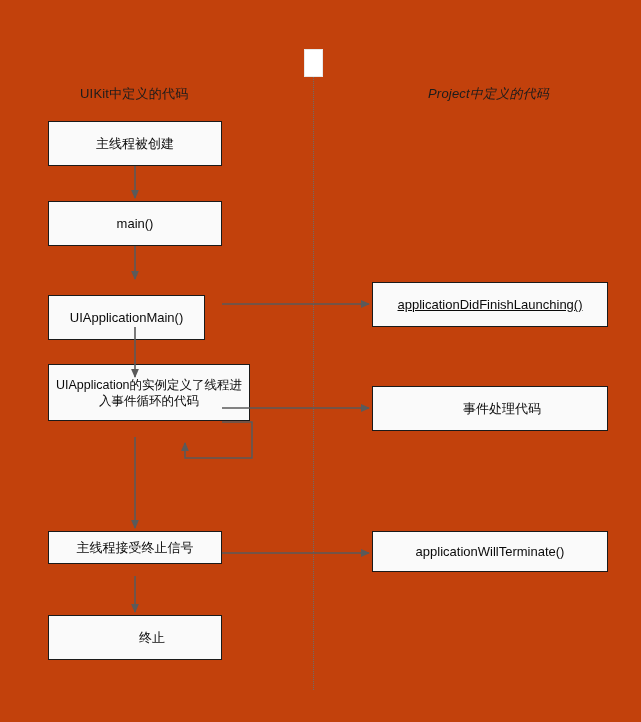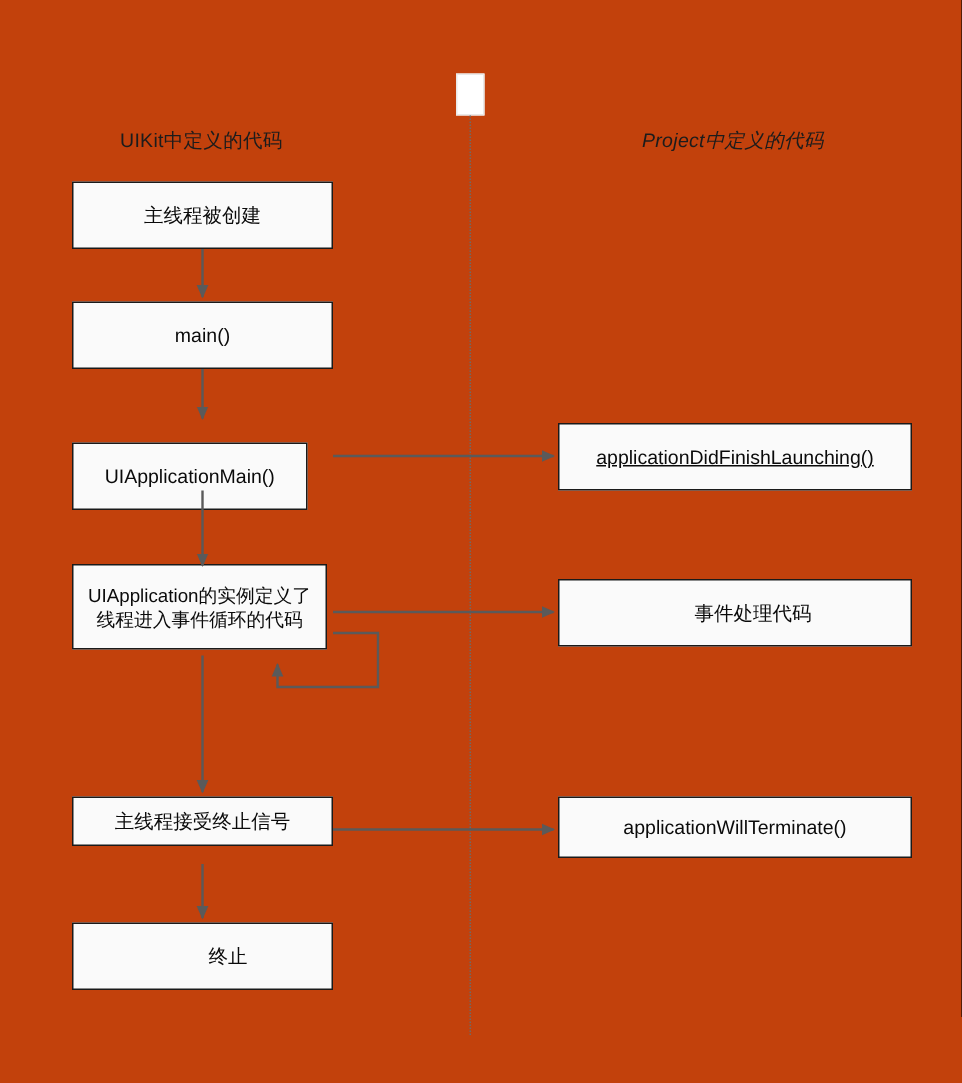--- a/index.html
+++ b/index.html
@@ -79,7 +79,7 @@
 
   <div class="node" style="left:48px; top:282px; width:157px; height:45px;margin-top:13px;">UIApplicationMain()</div>
 
-  <div class="node multiline" style="left:48px; top:376px; width:170px; height:57px;">UIApplication的实例定义了线程进入事件循环的代码</div>
+  <div class="node multiline" style="left:48px; top:364px; width:202px; height:57px;">UIApplication的实例定义了线程进入事件循环的代码</div>
 
   <div class="node" style="left:48px; top:531px; width:174px; height:33px;text-align:right;">主线程接受终止信号</div>
 

